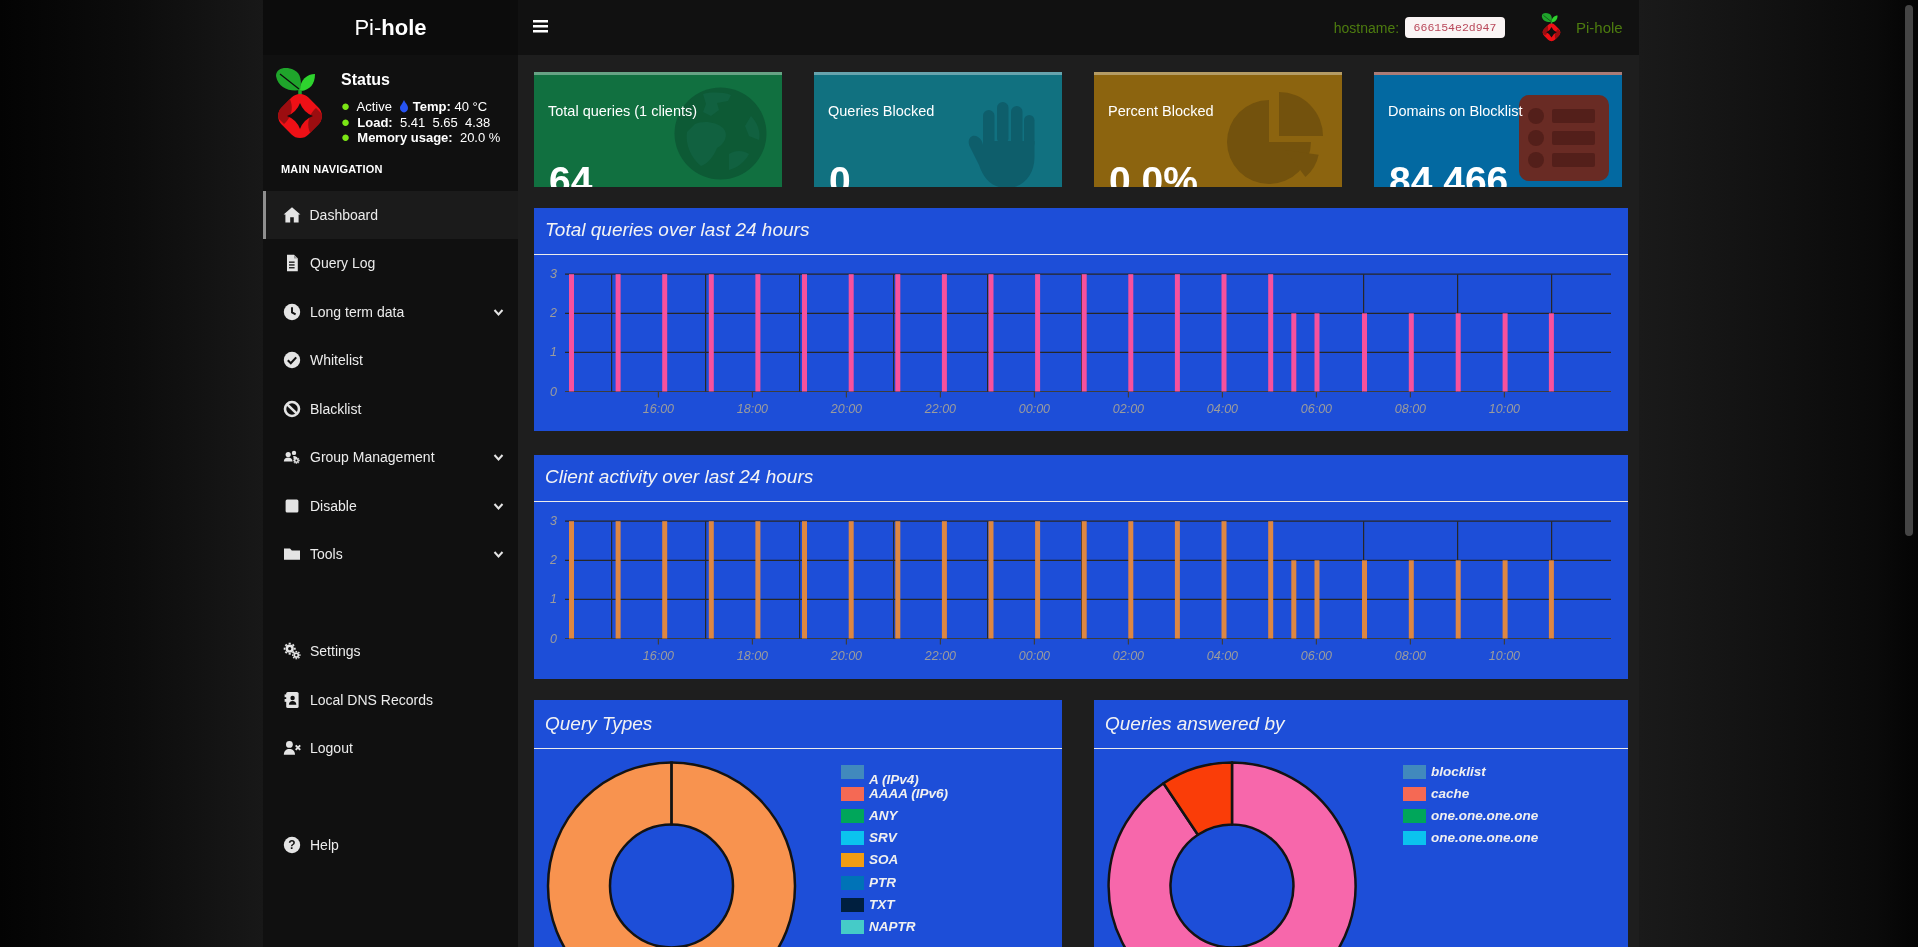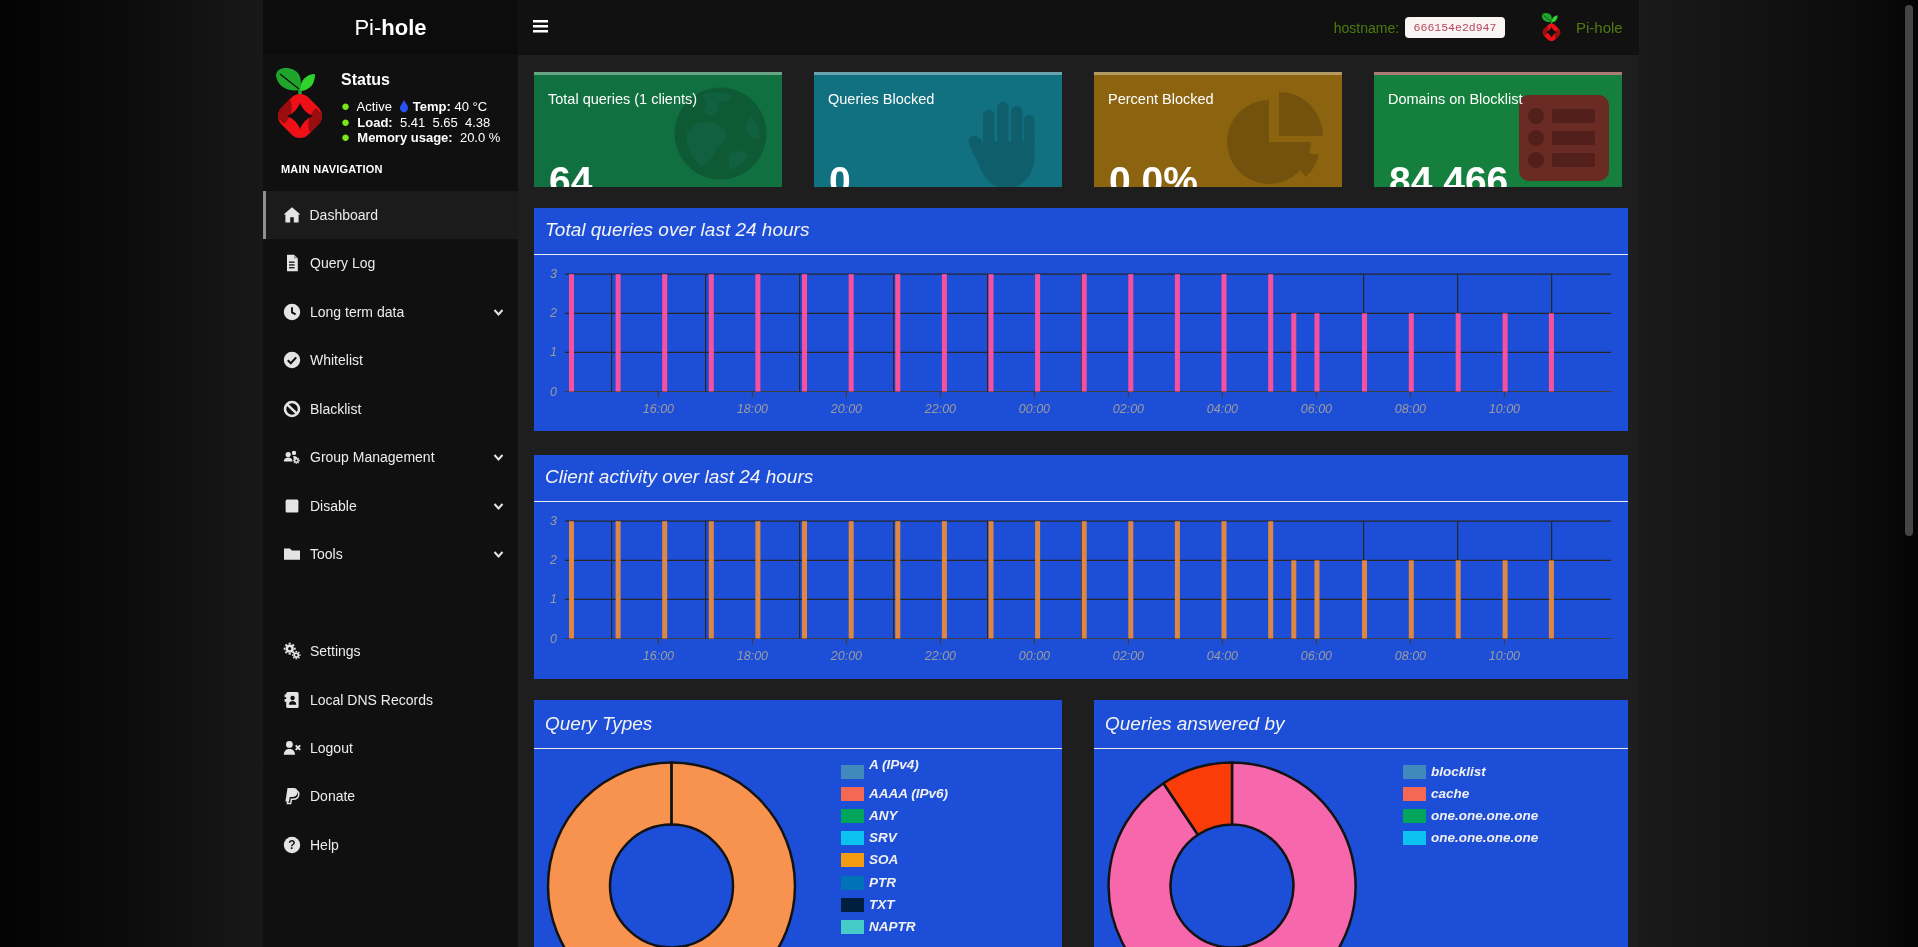--- a/index.html
+++ b/index.html
@@ -20,7 +20,7 @@
 .cardhead{position:absolute;left:0;top:0;right:0;height:47px;border-bottom:1px solid #ececec;}
 .cardtitle{position:absolute;left:11px;top:11px;font-size:19px;color:#f3f3f3;}
 .sb{position:absolute;width:248px;height:115px;border-top:3px solid;overflow:hidden;}
-.sbtitle{position:absolute;left:14px;top:16px;font-size:14.5px;color:#fff;}
+.sbtitle{position:absolute;left:14px;top:28px;font-size:14.5px;color:#fff;}
 .sbnum{position:absolute;left:15px;top:46px;font-size:39px;font-weight:700;color:#fff;margin-top:38px;}
 .menuitem{position:absolute;left:0;width:255px;height:48px;color:#ececec;font-size:14px;}
 .menuitem .lbl{position:absolute;left:47px;top:16px;}

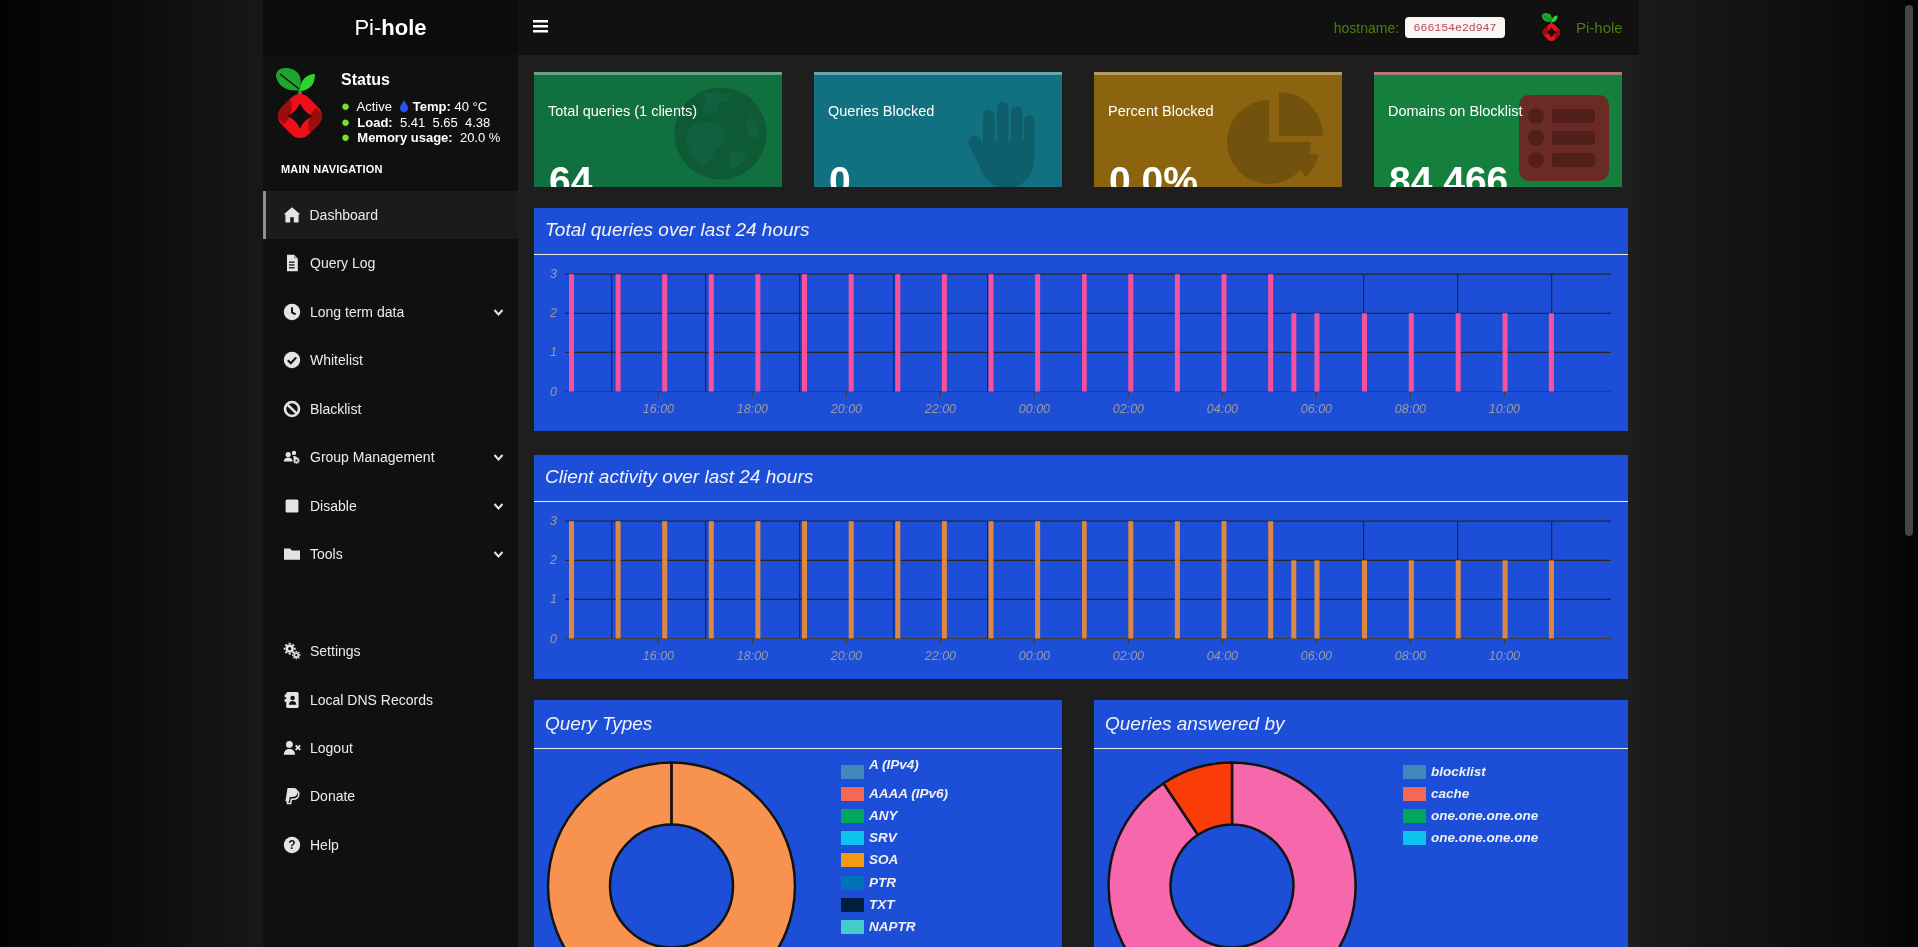--- a/index.html
+++ b/index.html
@@ -275,7 +275,7 @@
       <div class="sbtitle">Percent Blocked</div>
       <div class="sbnum">0.0%</div>
     </div>
-<div class="sb" style="left:856px;top:17px;background:#15803d;border-top-color:#ab7c77">
+<div class="sb" style="left:856px;top:17px;background:#0369a1;border-top-color:#ab7c77">
 <svg style="position:absolute;right:13px;top:20px" width="90" height="86" viewBox="0 0 90 86">
 <rect x="0" y="0" width="90" height="86" rx="10" fill="#692b24"></rect>
 <g fill="#531f1a">

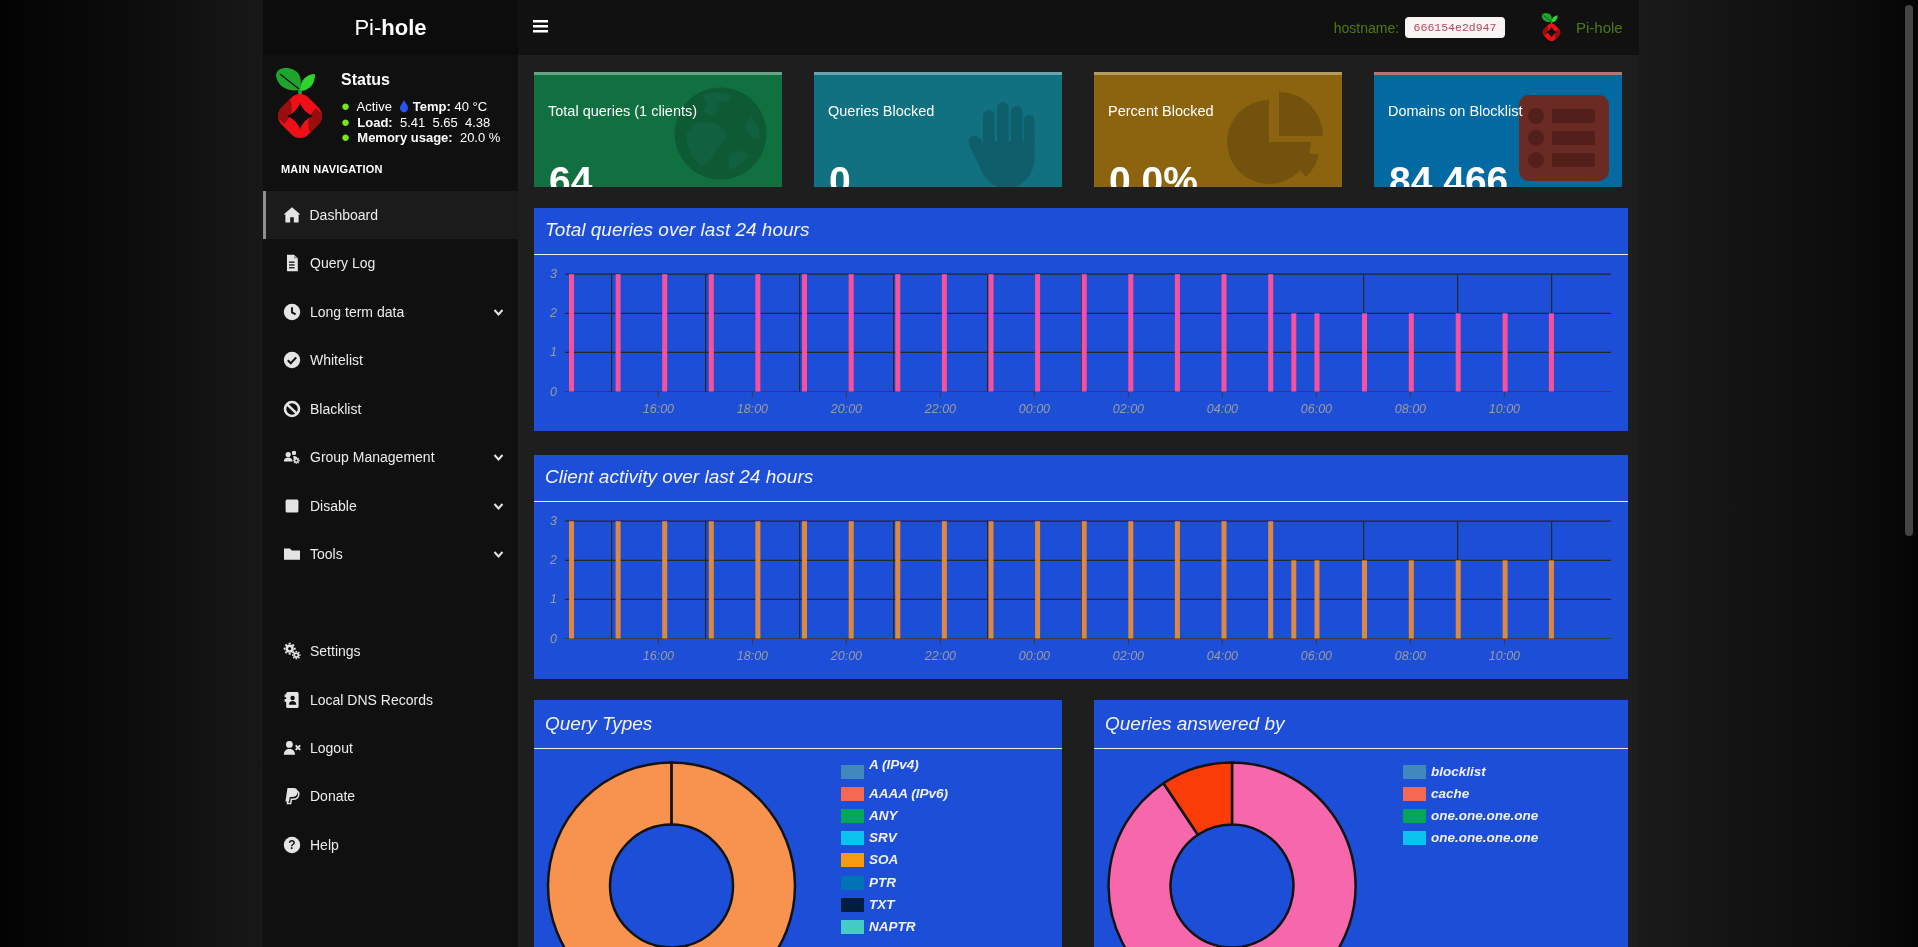--- a/index.html
+++ b/index.html
@@ -436,7 +436,7 @@
         <line x1="137.5" y1="61.5" x2="137.5" y2="125.5" stroke="#131313" stroke-width="2.8"></line>
       </svg>
 <div class="legsq" style="left:307px;top:65.0px;background:#4189bd"></div>
-      <div class="leg" style="left:335px;top:57px">A (IPv4)</div>
+      <div class="leg" style="left:335px;top:72px">A (IPv4)</div>
       <div class="legsq" style="left:307px;top:87.1px;background:#f56954"></div>
       <div class="leg" style="left:335px;top:86.1px">AAAA (IPv6)</div>
       <div class="legsq" style="left:307px;top:109.2px;background:#00a65a"></div>

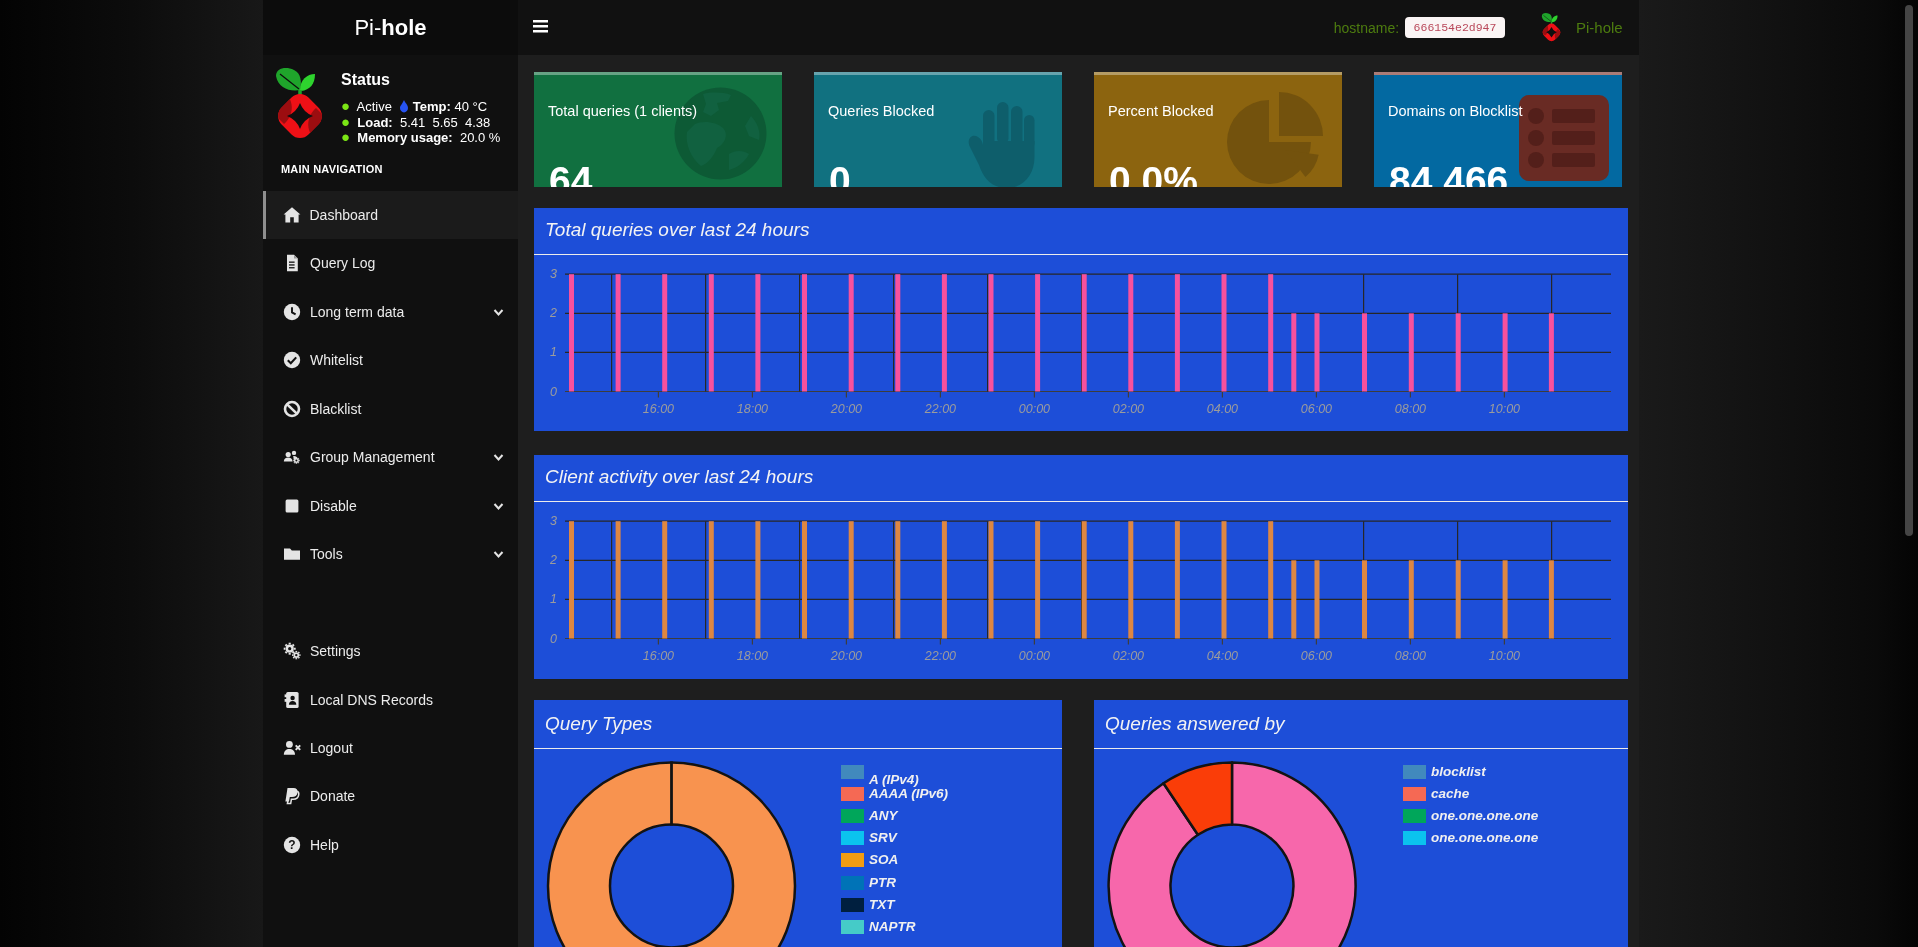--- a/index.html
+++ b/index.html
@@ -224,13 +224,6 @@
       </svg>
       <span class="lbl" style="left:47px">Logout</span>
     </div>
-<div class="menuitem" style="top:717.4px;">
-      <svg style="position:absolute;left:20px;top:15px" width="18" height="18" viewBox="0 0 18 18">
-        <path d="M4.5 1 H10.5 C13.4 1 15 2.8 14.6 5.5 C14.2 8.4 12 10.1 9 10.1 H6.8 L6 14.4 H2.4 Z" fill="#e4e4e4"></path>
-        <path d="M14.2 4.2 C15.5 4.9 16 6.3 15.7 7.9 C15.3 10.6 13.1 12.3 10.2 12.3 H8.4 L7.7 16.6 H4.4 L5 13.1" fill="none" stroke="#e4e4e4" stroke-width="1.5"></path>
-      </svg>
-      <span class="lbl" style="left:47px">Donate</span>
-    </div>
 <div class="menuitem" style="top:765.9px;">
       <svg style="position:absolute;left:20px;top:15px" width="18" height="18" viewBox="0 0 18 18">
         <circle cx="9" cy="9" r="8.2" fill="#e4e4e4"></circle>

